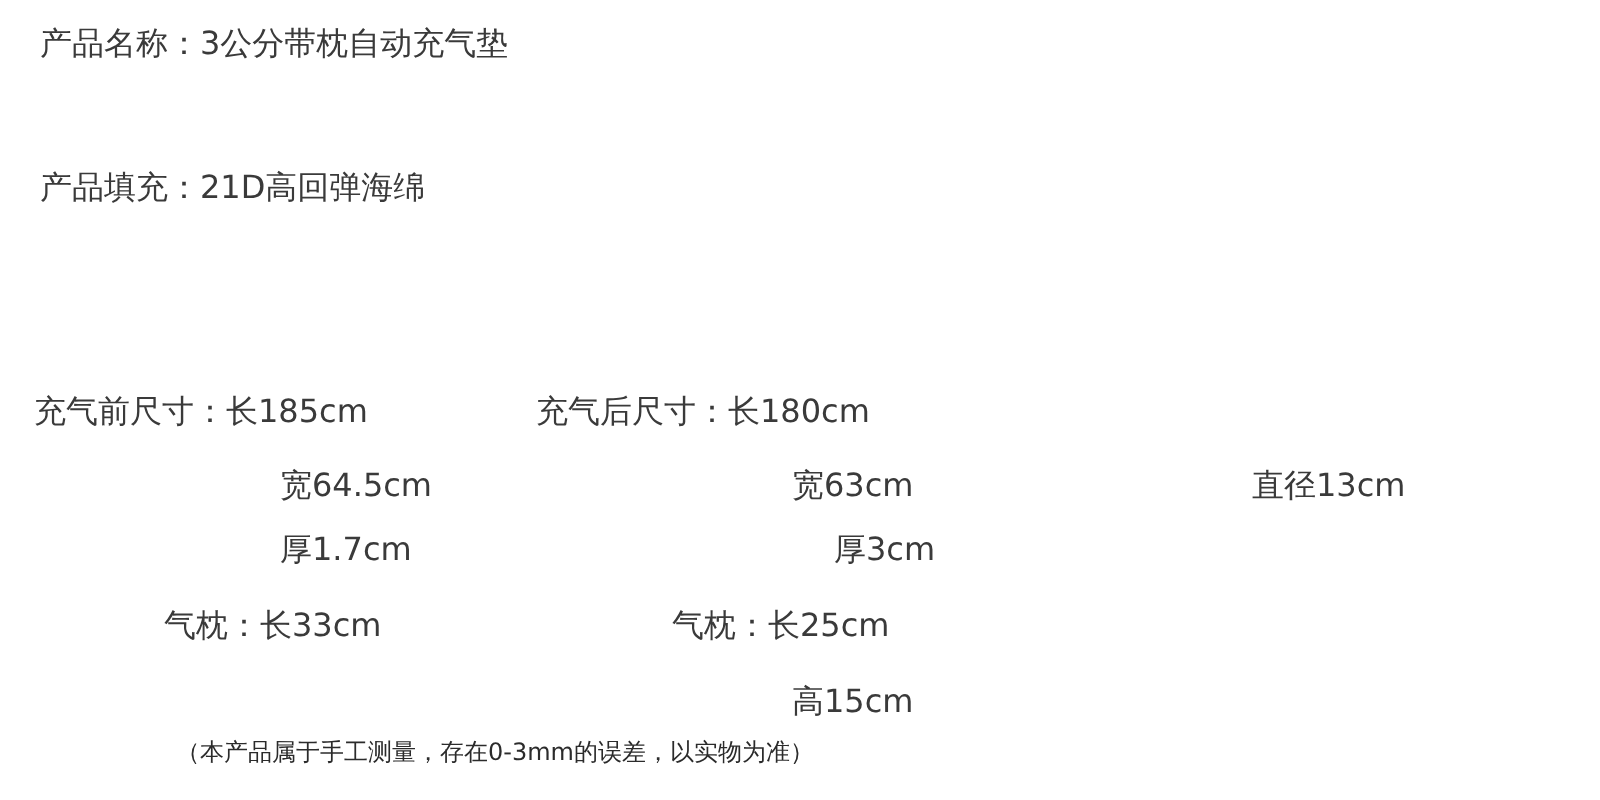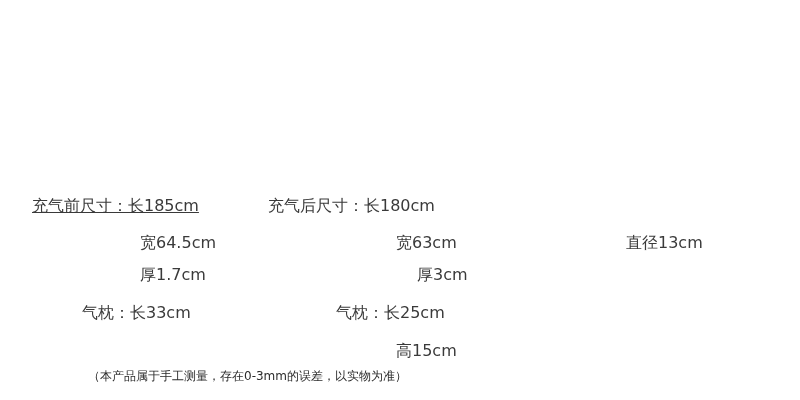--- a/index.html
+++ b/index.html
@@ -64,6 +64,9 @@
 
 <div class="sheet">
 
+  <div class="line row1">
+    <span class="spec-label">产品名称：</span><span class="spec-value">3公分带枕自动充气垫</span>
+  </div>
 
 
 

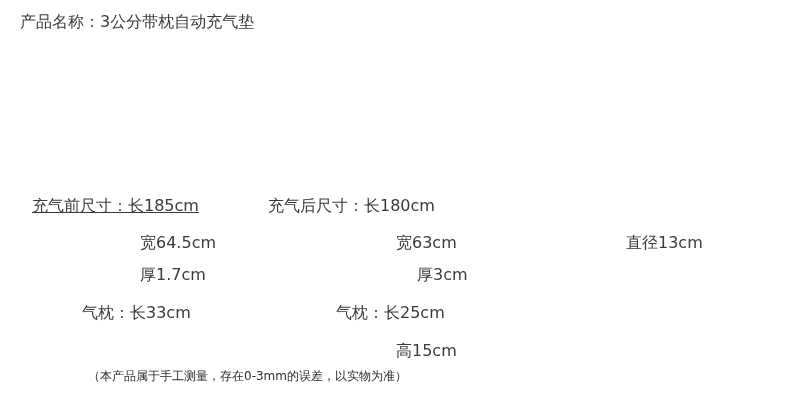--- a/index.html
+++ b/index.html
@@ -69,6 +69,9 @@
   </div>
 
 
+  <div class="line row3">
+    <span class="spec-label">产品填充：</span><span class="spec-value">21D高回弹海绵</span>
+  </div>
 
 
 

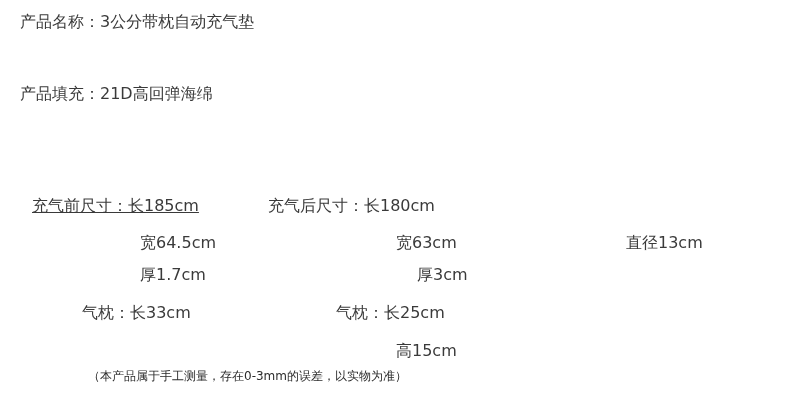--- a/index.html
+++ b/index.html
@@ -40,7 +40,7 @@
   .row5 { left: 20px; top: 153px; }
 
   
-  .col-a { left: 32px; text-decoration: underline; }
+  .col-a { left: 17px; }
   .col-b { left: 268px; text-align: center; }
   .col-c { left: 528px; }
 

